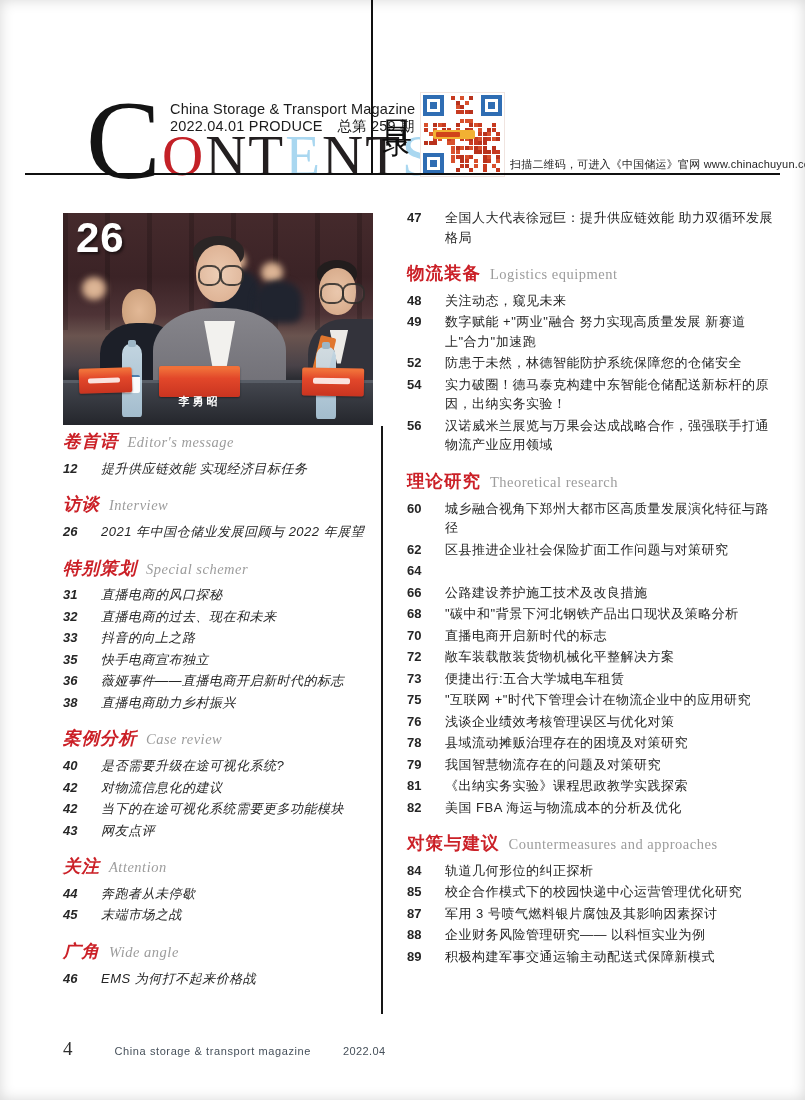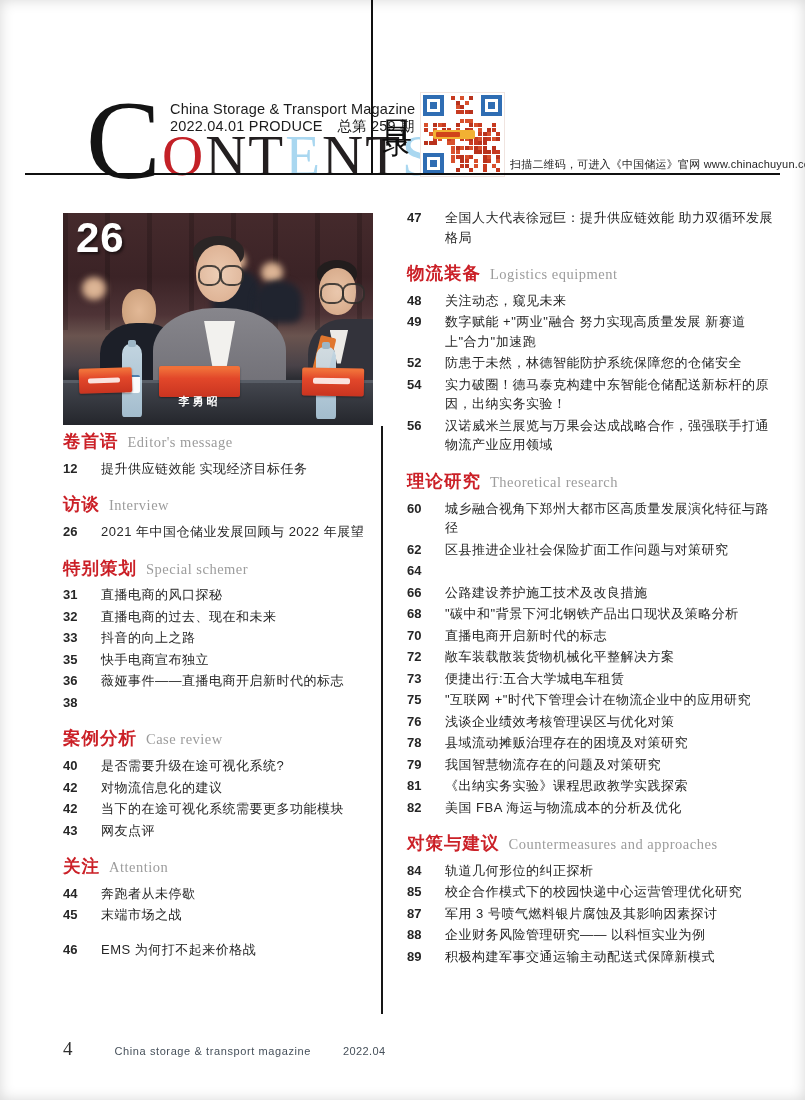--- a/index.html
+++ b/index.html
@@ -69,7 +69,7 @@
   
   .col-divider{position:absolute;left:381px;top:426px;width:2px;height:588px;background:#161616;}
   .col{position:absolute;}
-  .col-left{left:63px;top:430px;width:312px;}
+  .col-left{left:63px;top:430px;width:312px;font-style:italic;}
   .col-right{left:407px;top:208px;width:370px;}
   .sec{margin-top:15px;}
   .col .sec:first-child{margin-top:0;}

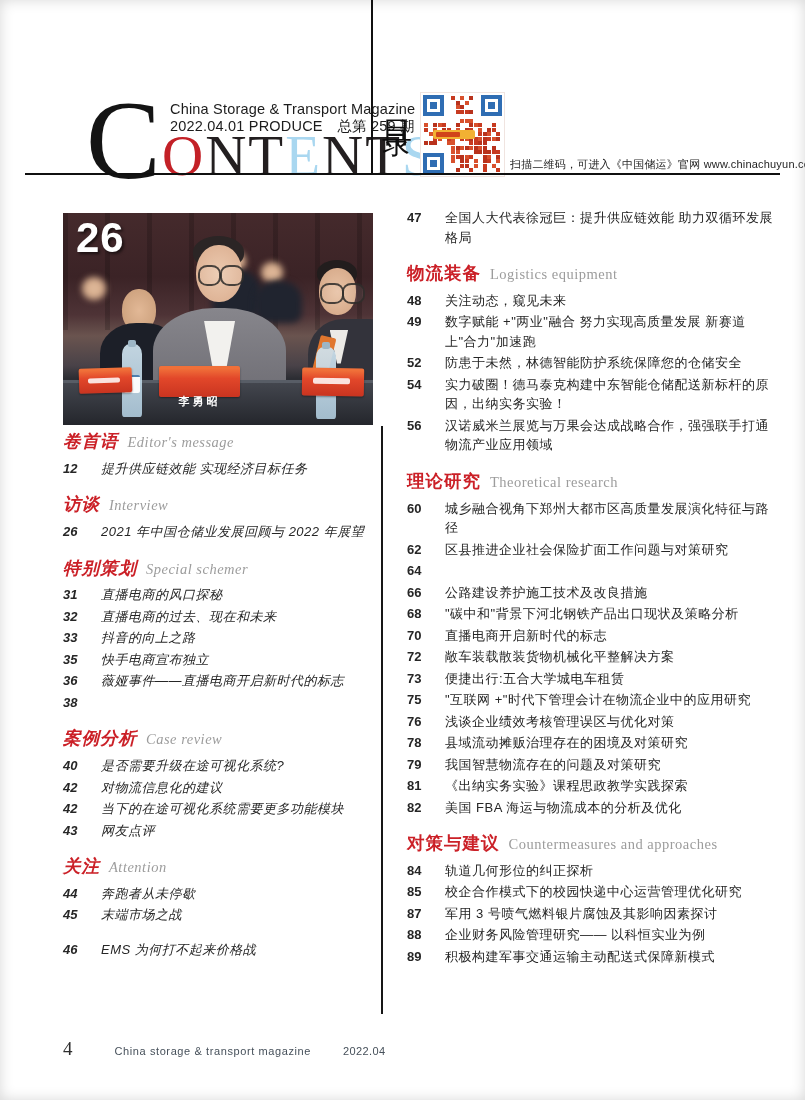--- a/index.html
+++ b/index.html
@@ -296,6 +296,7 @@
         </div>
         <div class="item">
           <span class="num">38</span>
+          <span class="tt">直播电商助力乡村振兴</span>
         </div>
       </div>
       <div class="sec">

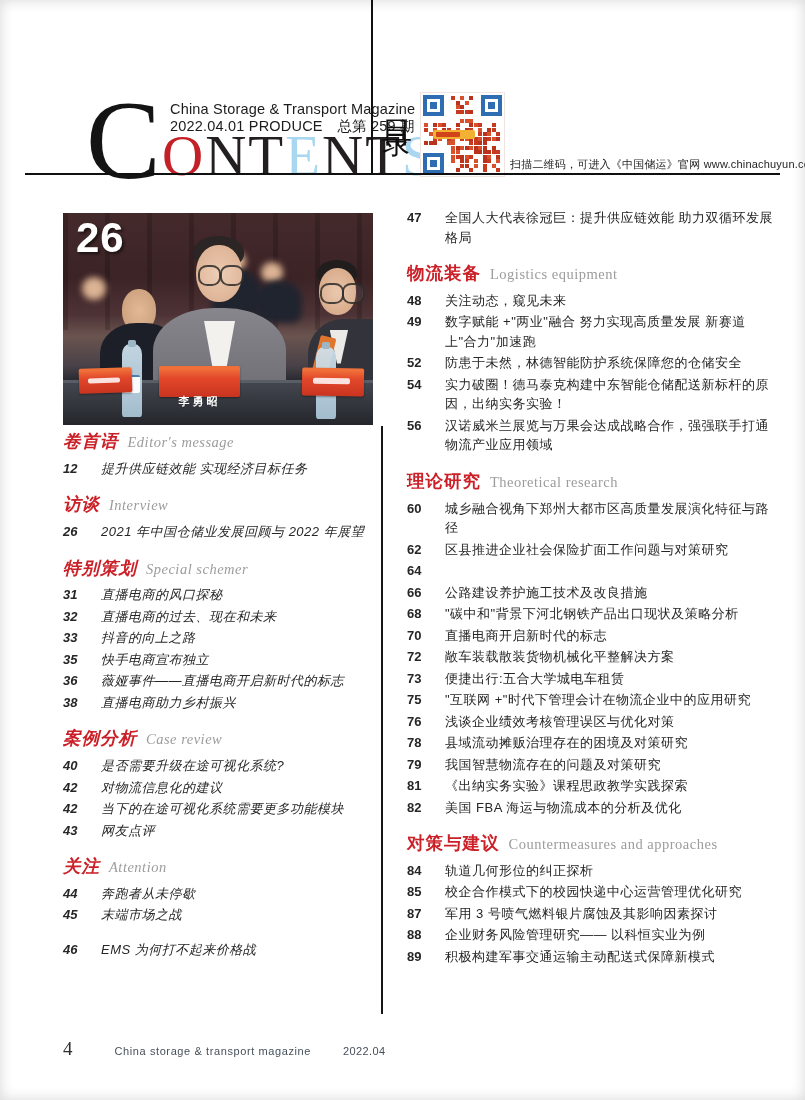--- a/index.html
+++ b/index.html
@@ -330,6 +330,7 @@
         </div>
       </div>
       <div class="sec">
+        <div class="sec-title"><span class="cn">广角</span><span class="en">Wide angle</span></div>
         <div class="item">
           <span class="num">46</span>
           <span class="tt">EMS 为何打不起来价格战</span>

